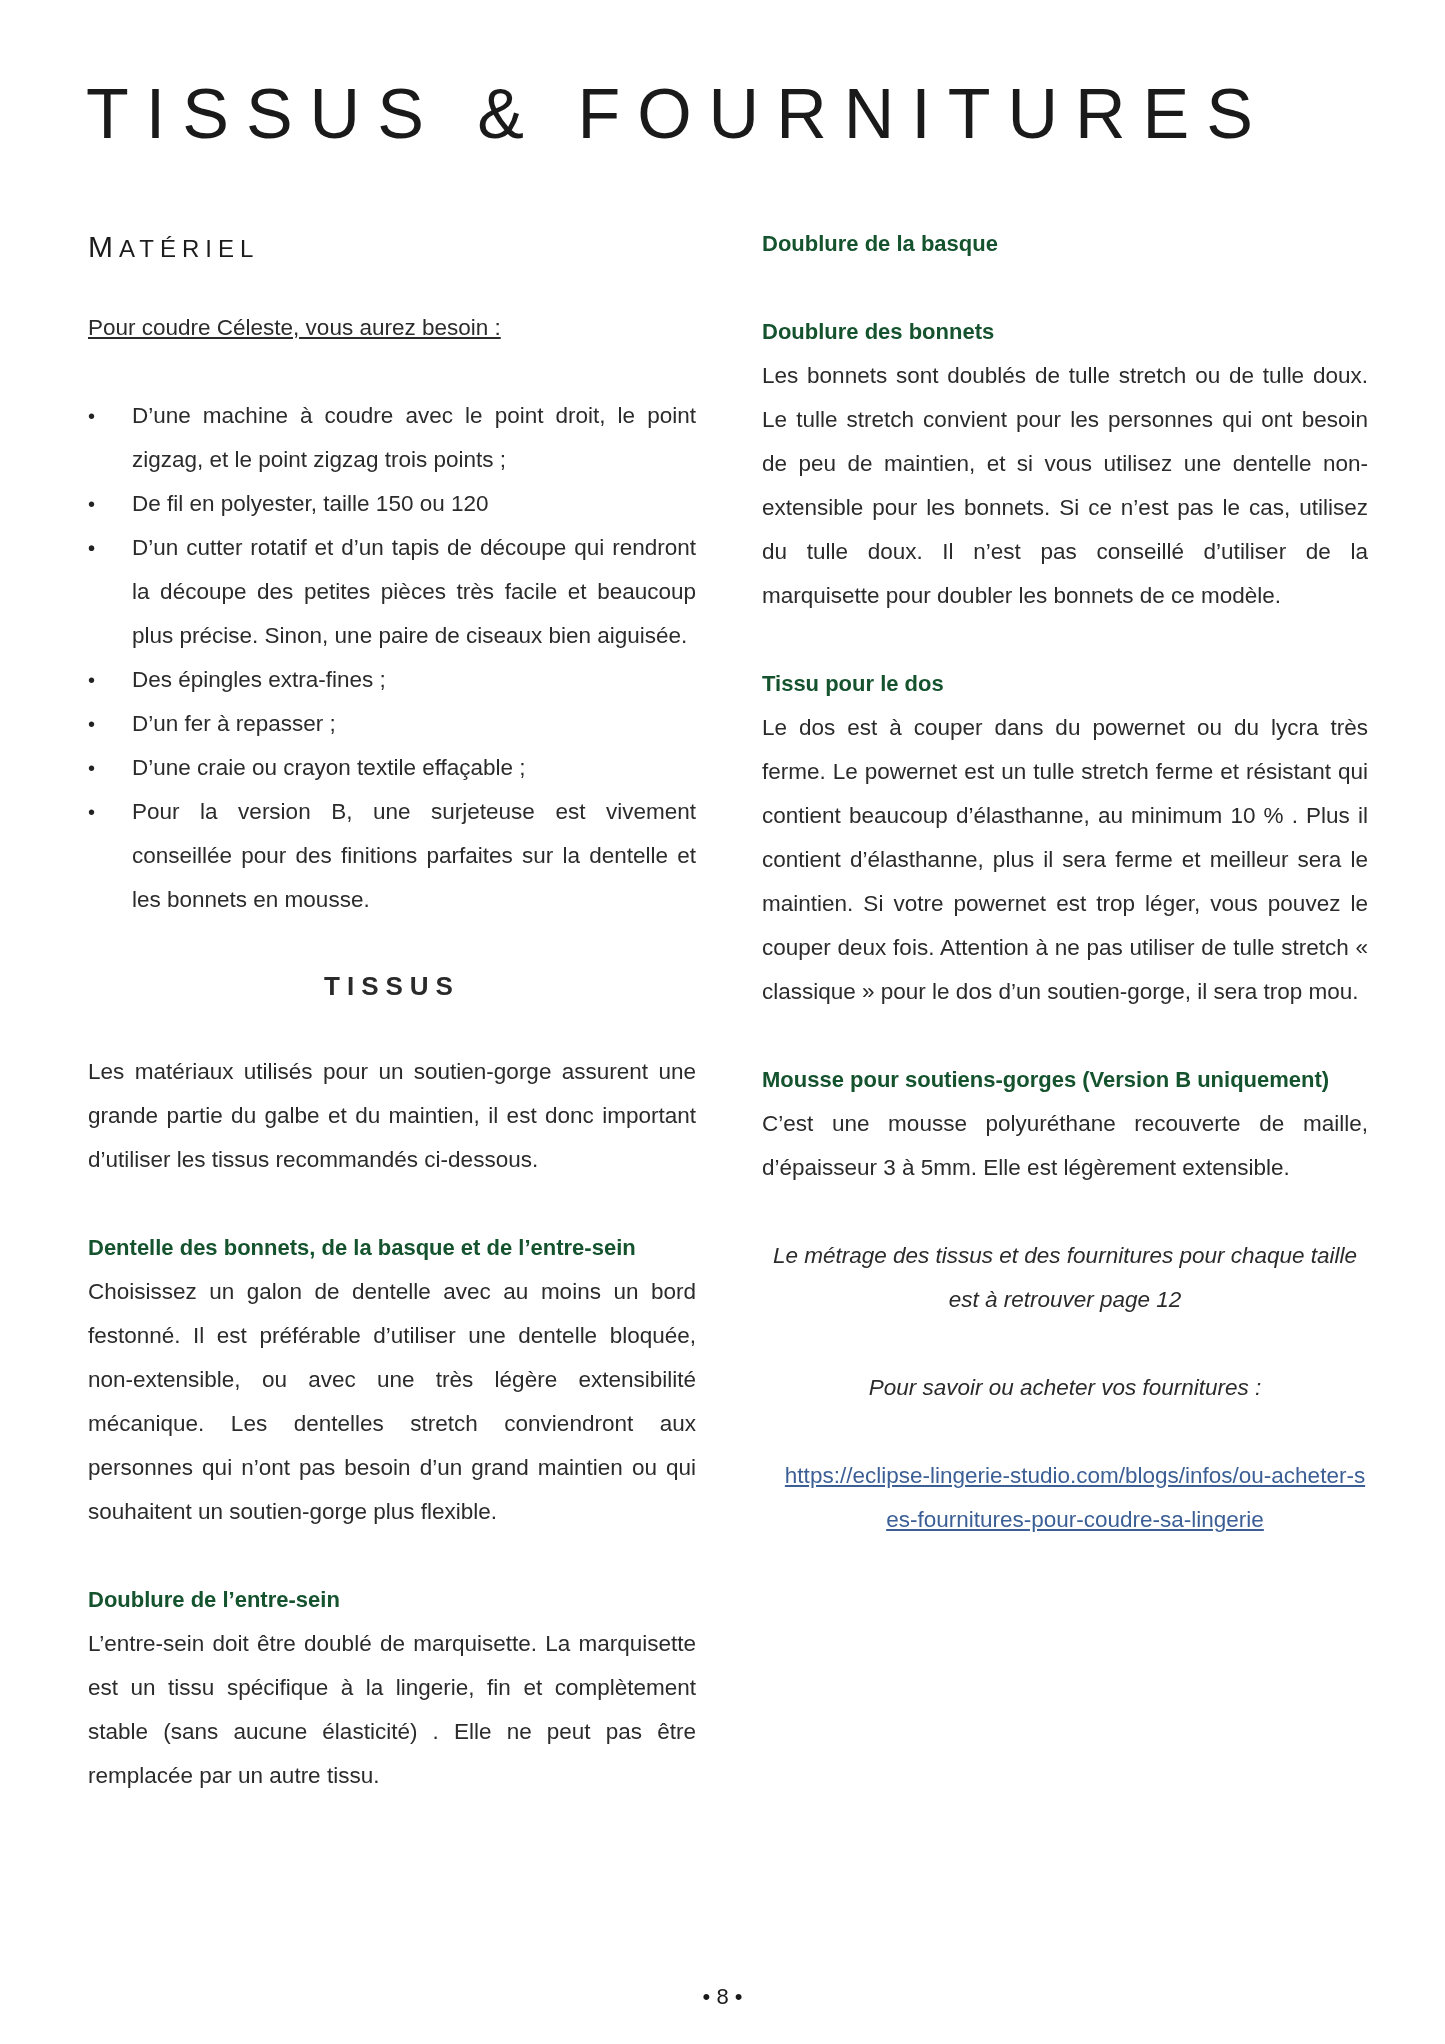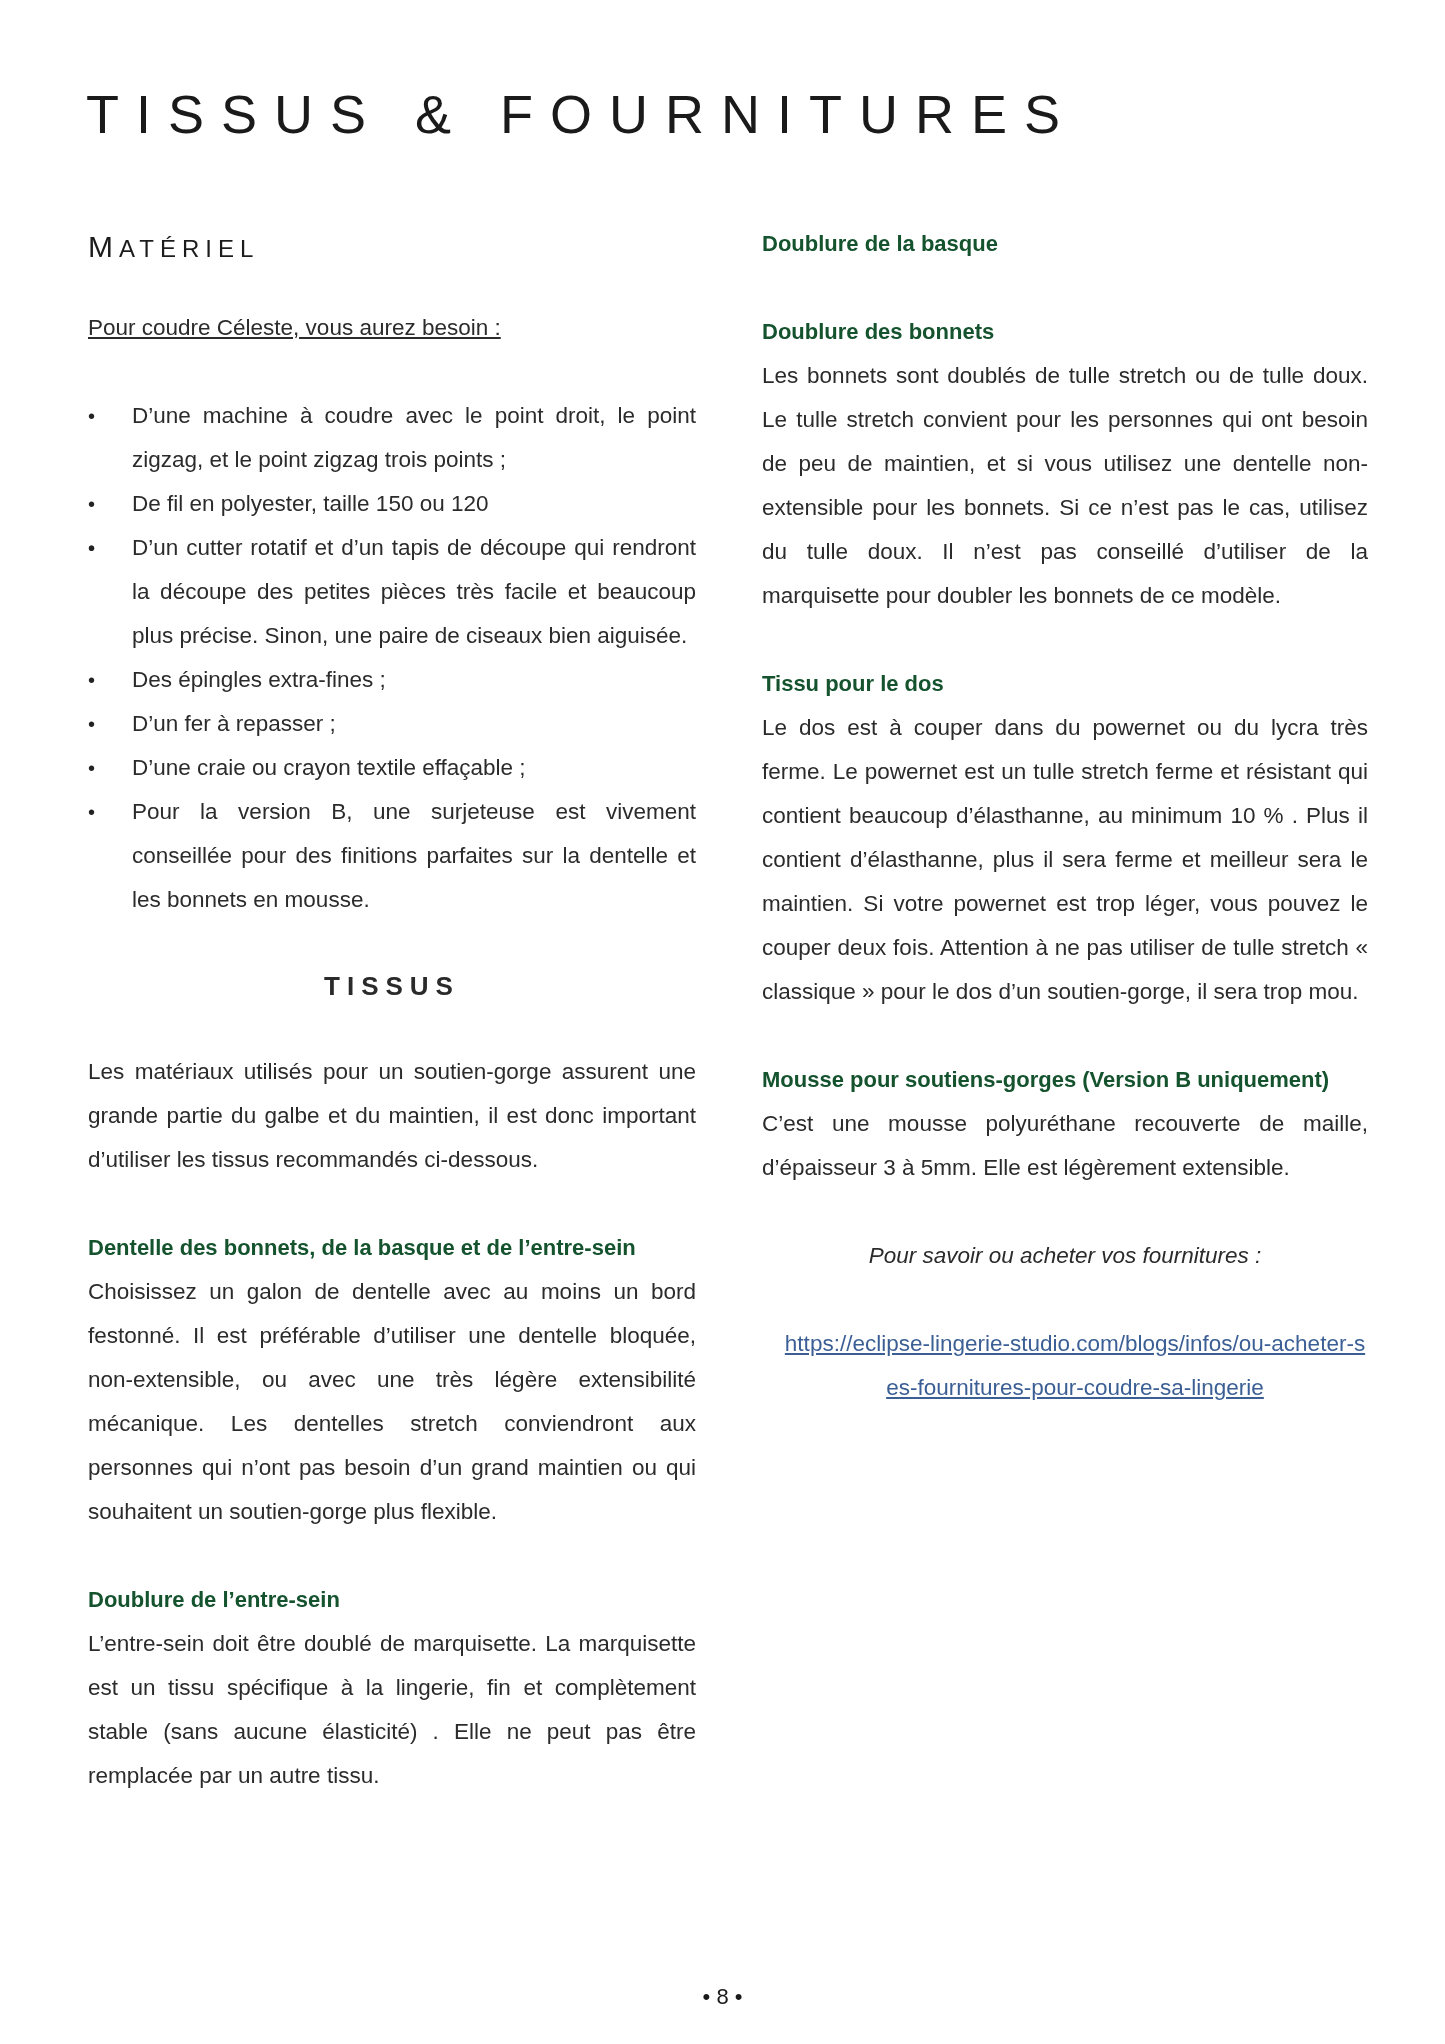--- a/index.html
+++ b/index.html
@@ -10,7 +10,7 @@
   }
   .page-title {
     position: absolute; left: 86px; top: 74px;
-    font-size: 54px; font-weight: 400; letter-spacing: 17px;
+    font-size: 70px; font-weight: 400; letter-spacing: 17px;
     color: #1a1a1a; margin: 0; line-height: 80px; white-space: nowrap;
   }
   .col { position: absolute; top: 222px; width: 608px; }

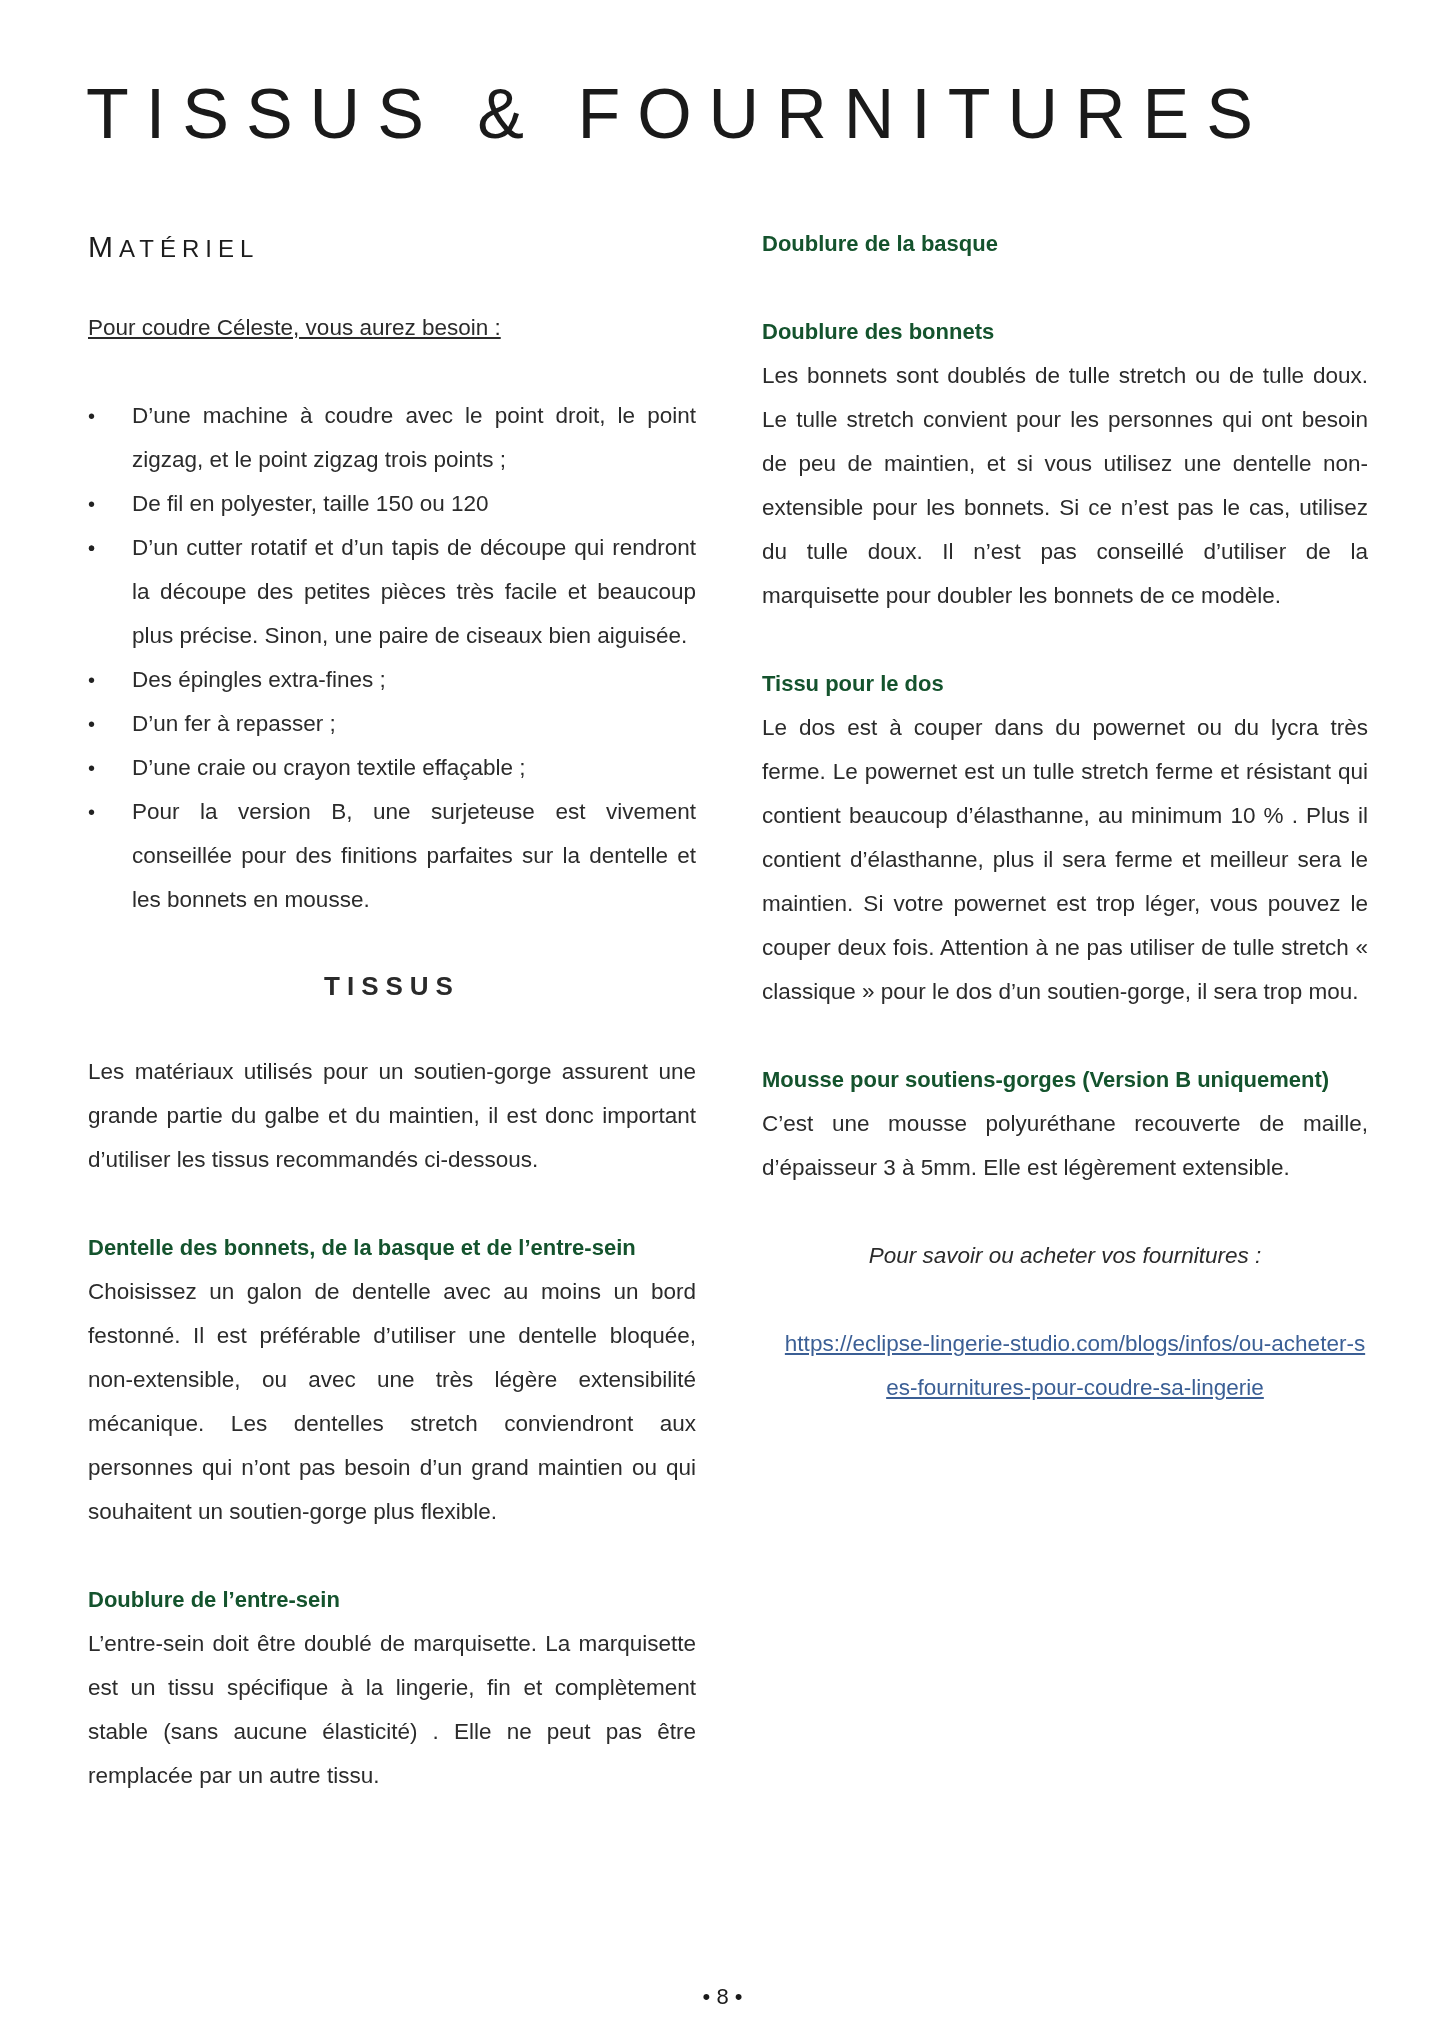--- a/index.html
+++ b/index.html
@@ -101,6 +101,7 @@
     <p class="justify">C’est une mousse polyuréthane recouverte de maille, d’épaisseur 3 à 5mm. Elle est légèrement extensible.</p>
   </div>
 
+  <p class="note block">Le métrage des tissus et des fournitures pour chaque taille est à retrouver page 12</p>
 
   <p class="note block">Pour savoir ou acheter vos fournitures :</p>
 

